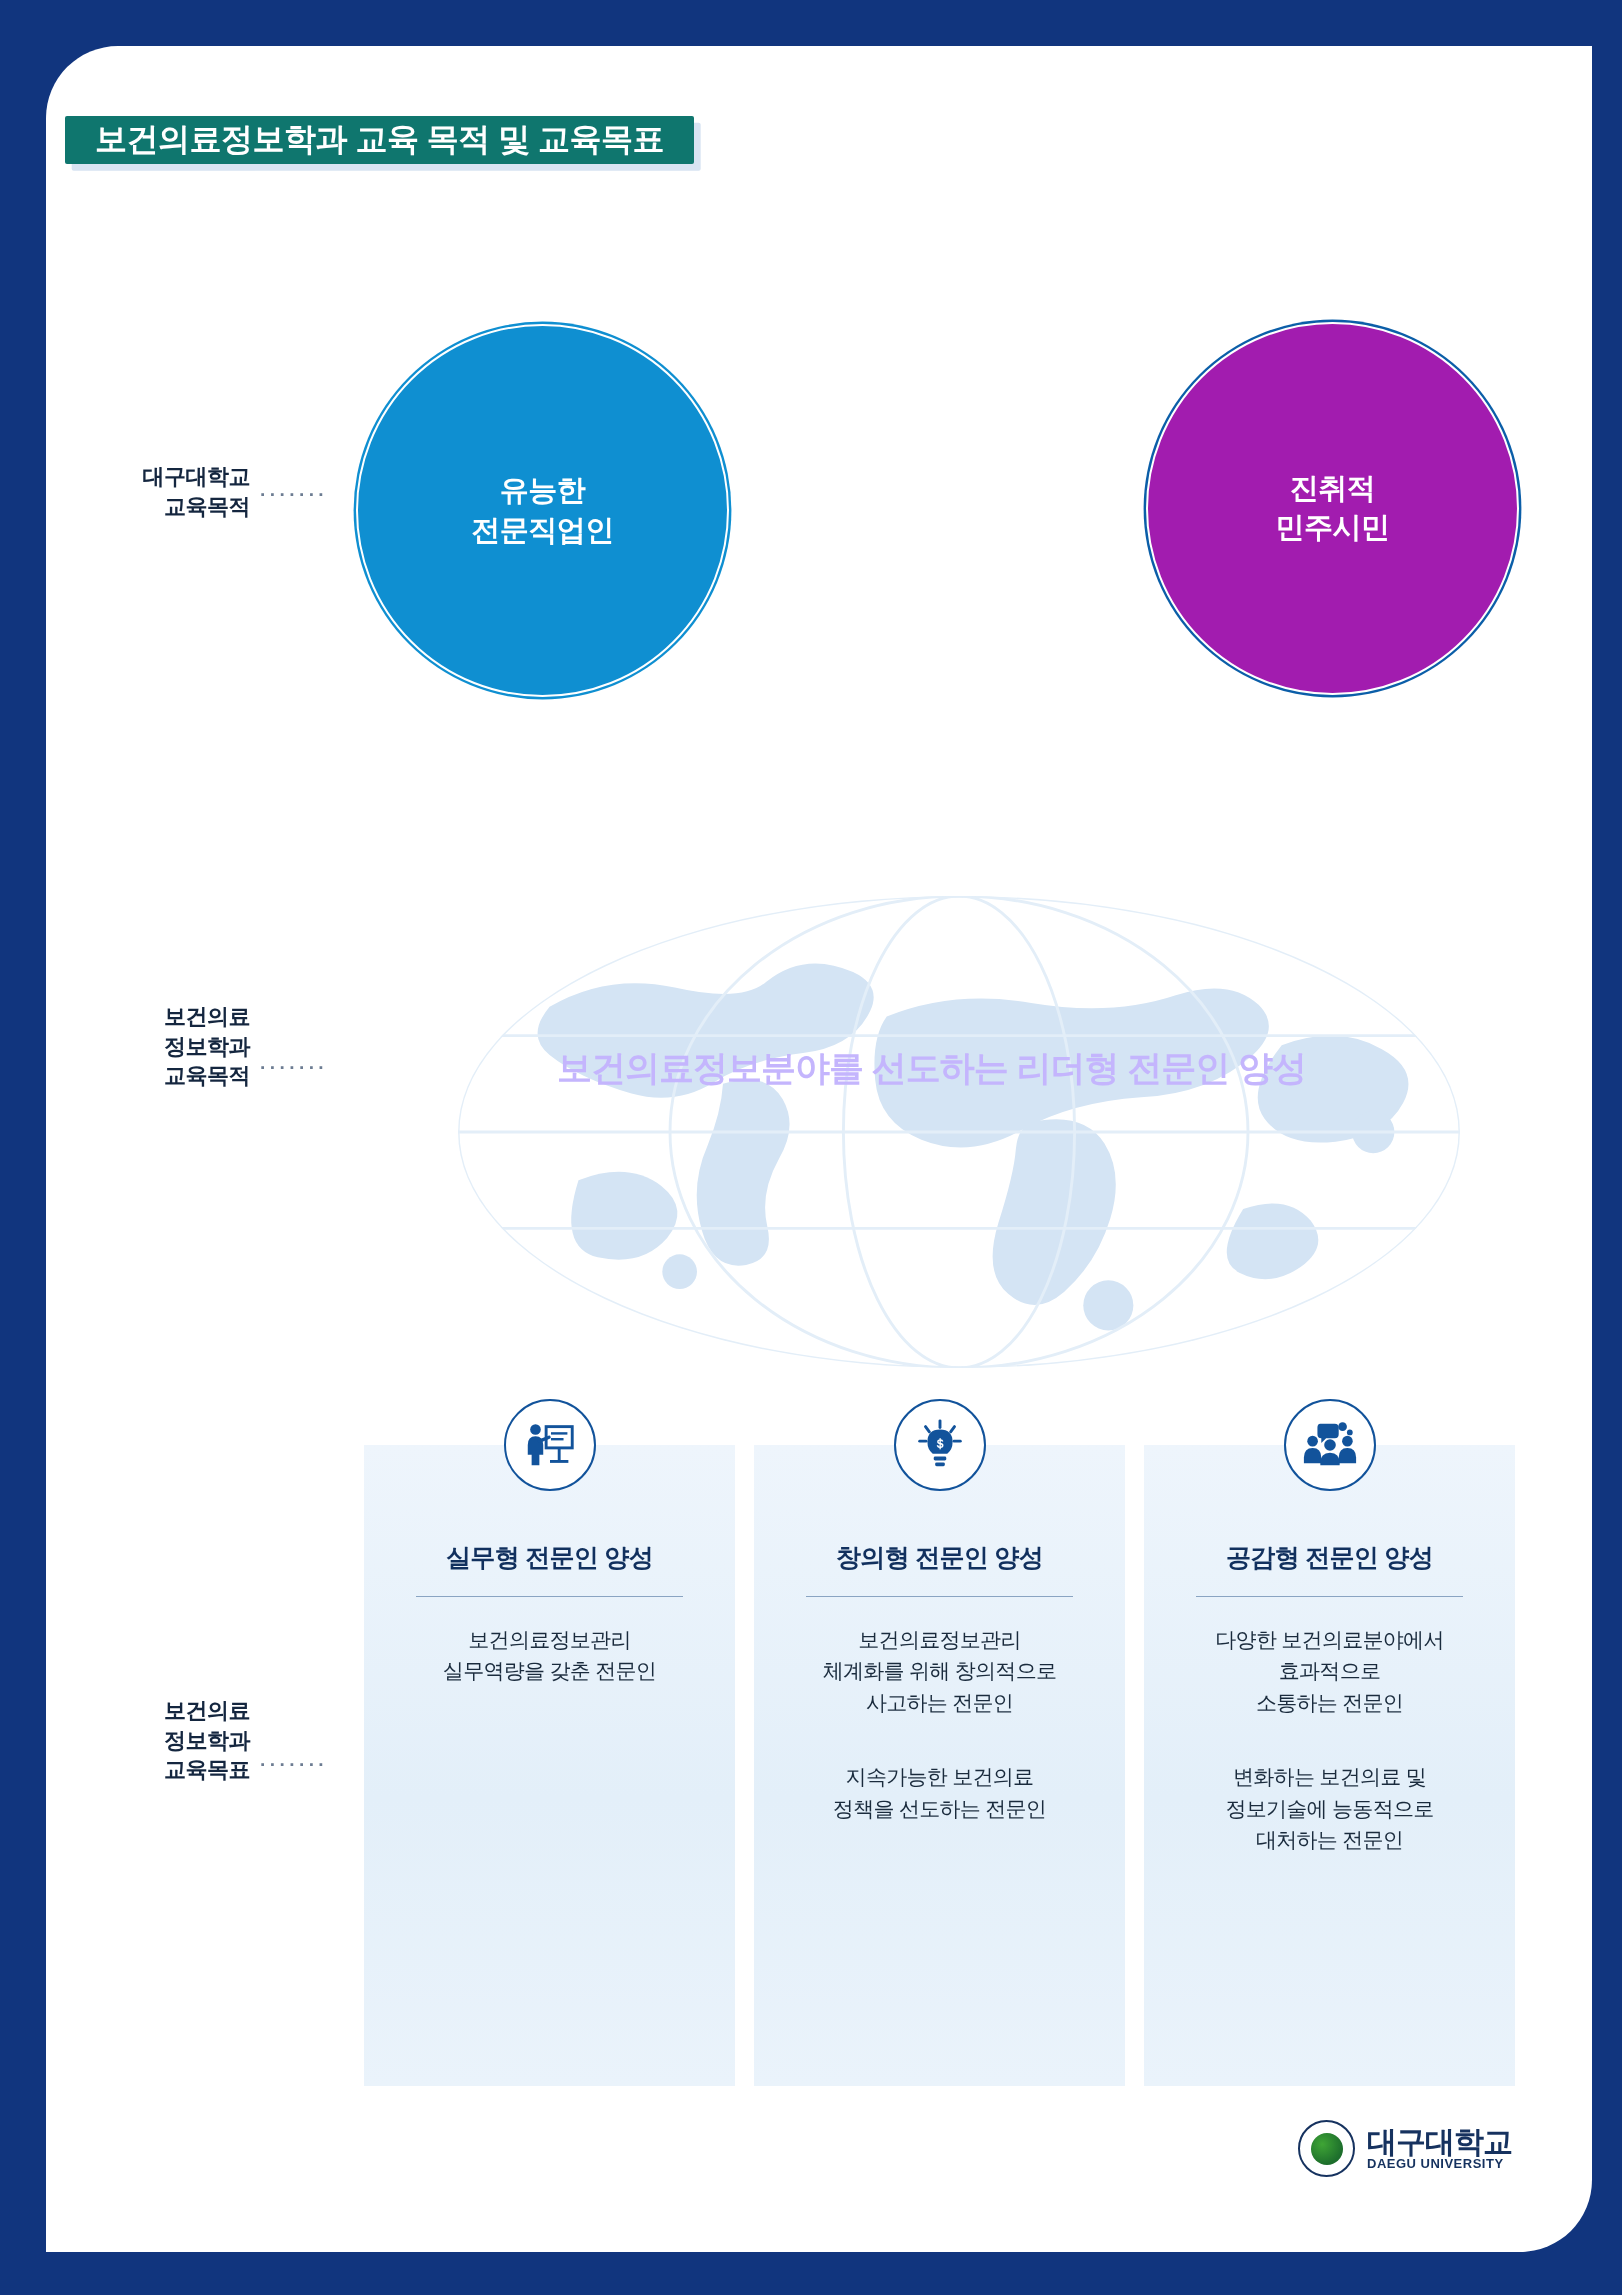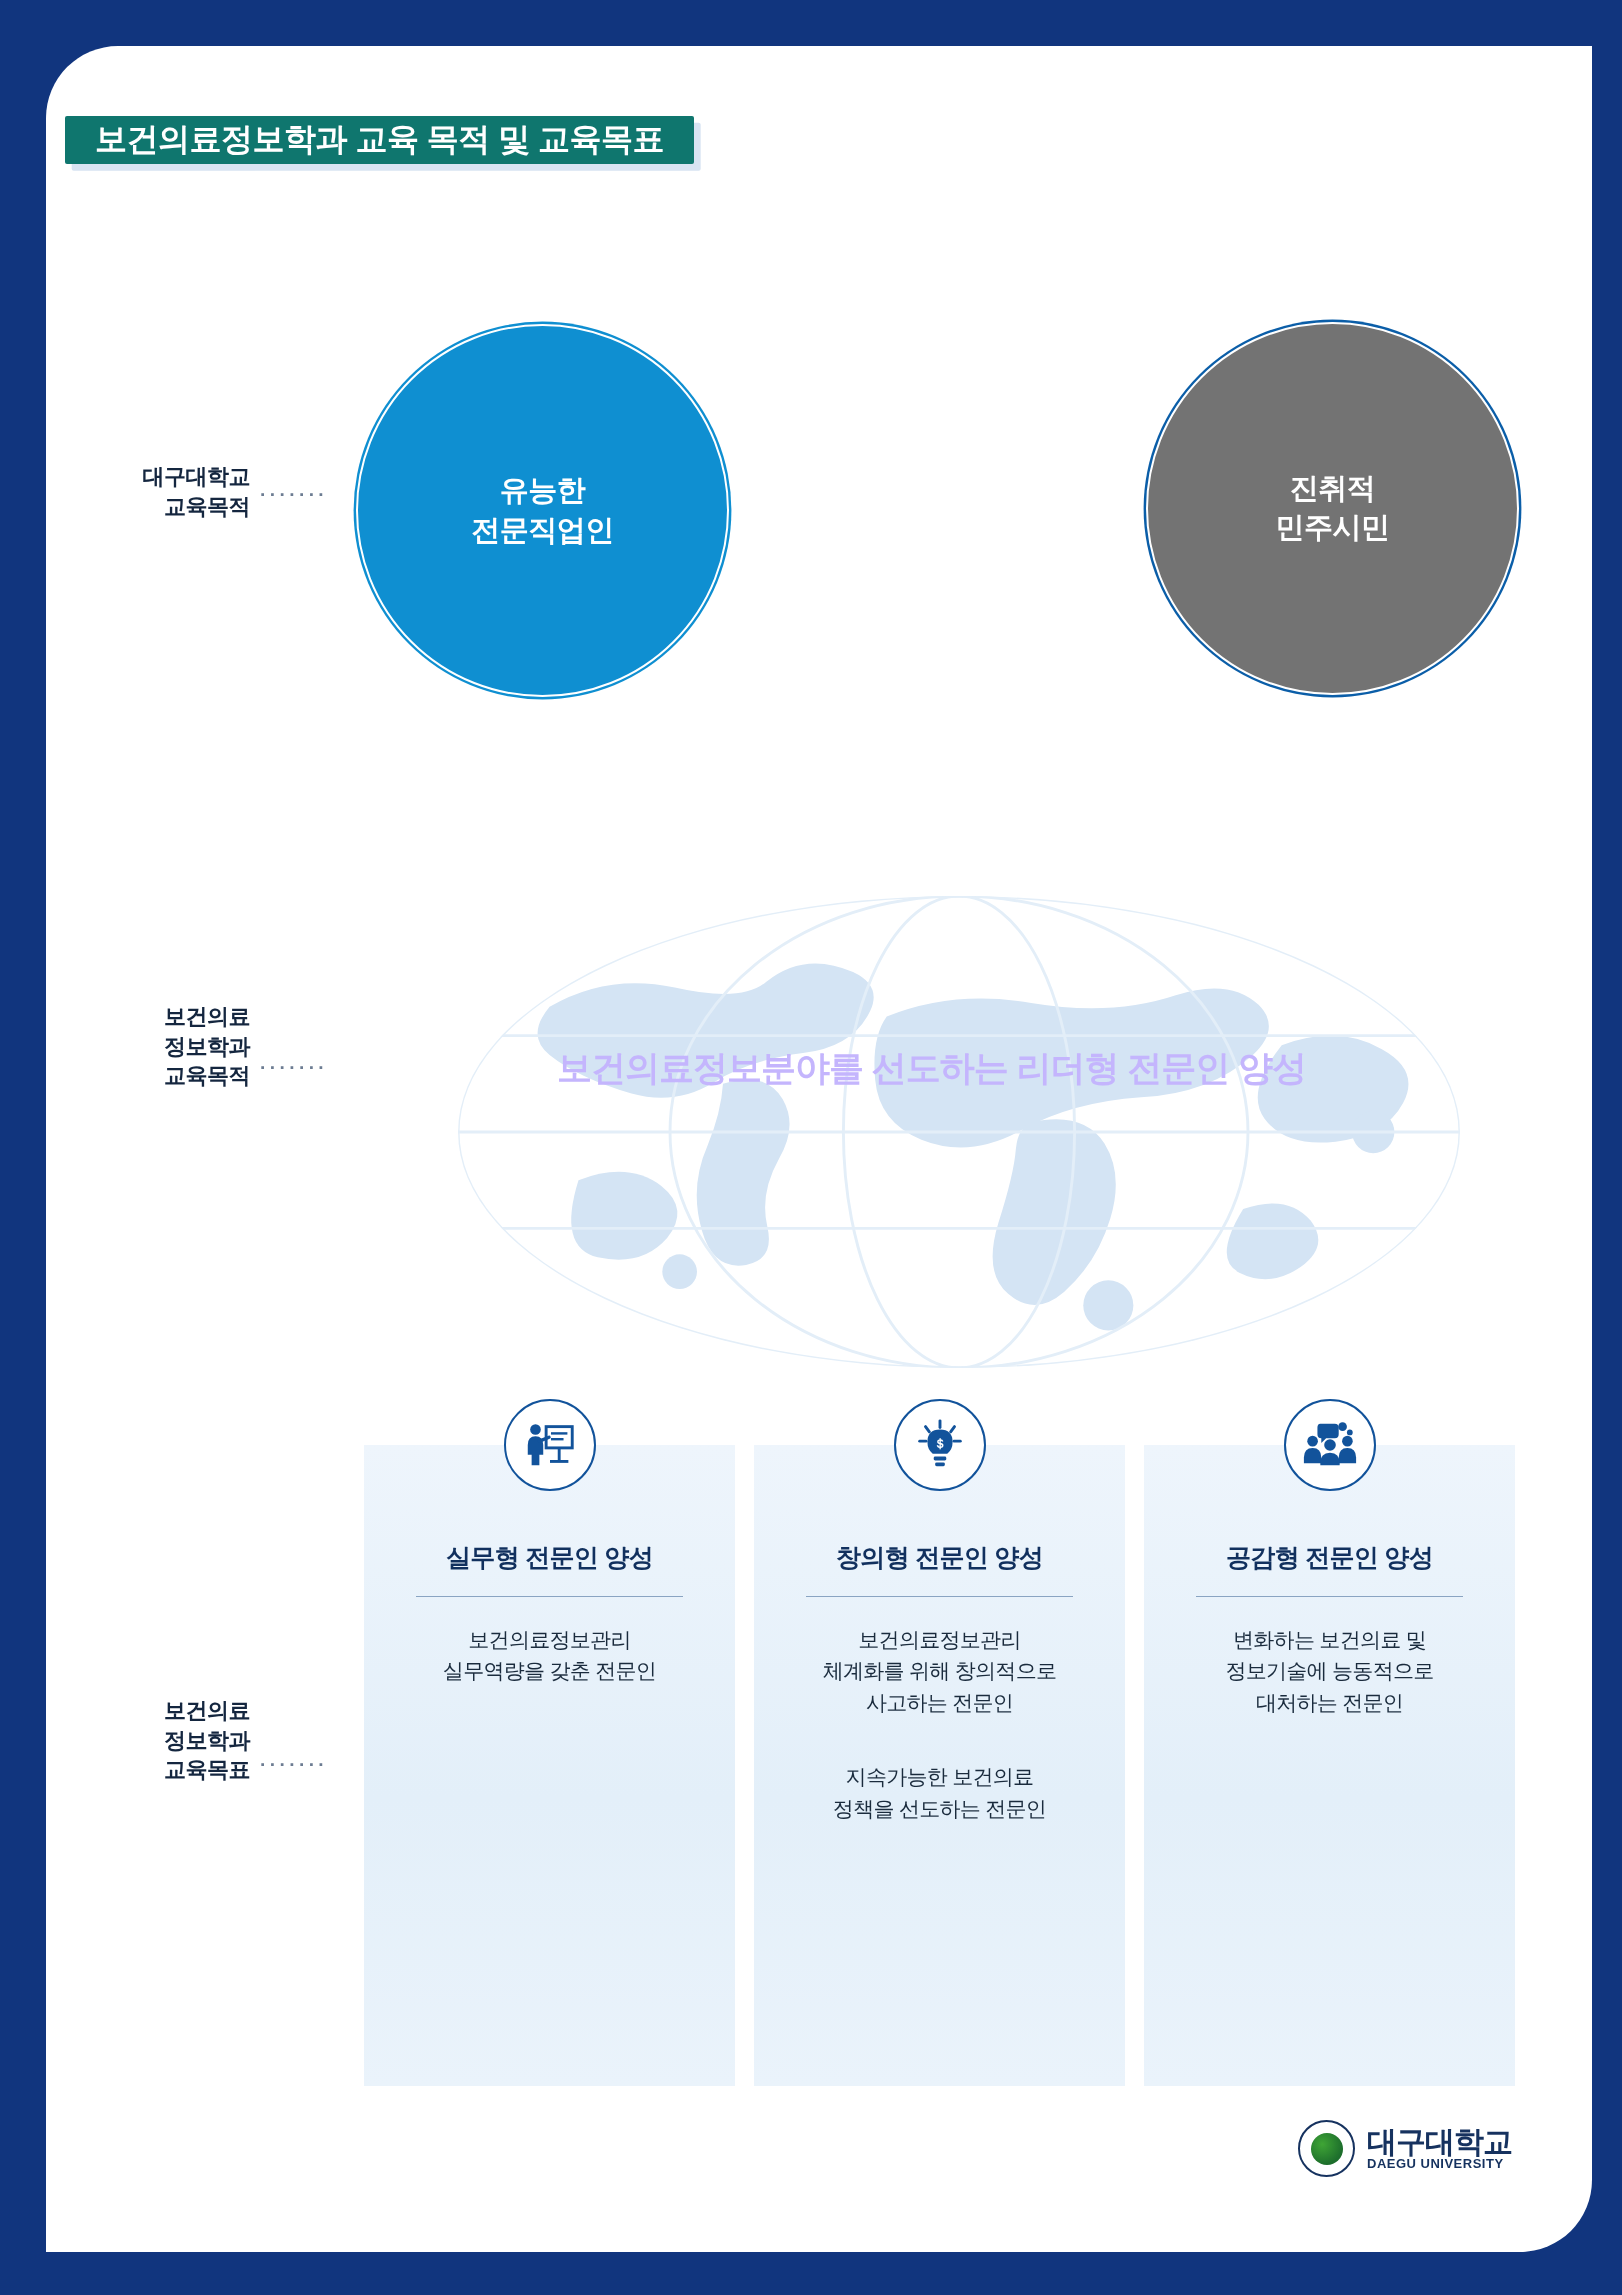--- a/index.html
+++ b/index.html
@@ -95,7 +95,7 @@
   .circle .c-label { display: block; }
   #circle-0 { left: 0px;    top: 6px; background: #0f8fd1; border: 2.9px solid #ffffff; box-shadow: 0 0 0 2.4px #0f8fd1; }
   #circle-1 { left: 395px;  top: 3.9px; background: #79c2e8; border: 2.9px solid #ffffff; box-shadow: 0 0 0 2.4px #79c2e8; }
-  #circle-2 { left: 790px; top: 3.9px; background: #737373; border: 2.9px solid #ffffff; box-shadow: 0 0 0 2.4px #0b5ea8; }
+  #circle-2 { left: 790px; top: 3.9px; background: #a21caf; border: 2.9px solid #ffffff; box-shadow: 0 0 0 2.4px #0b5ea8; }
 
   
   #globe-wrap {

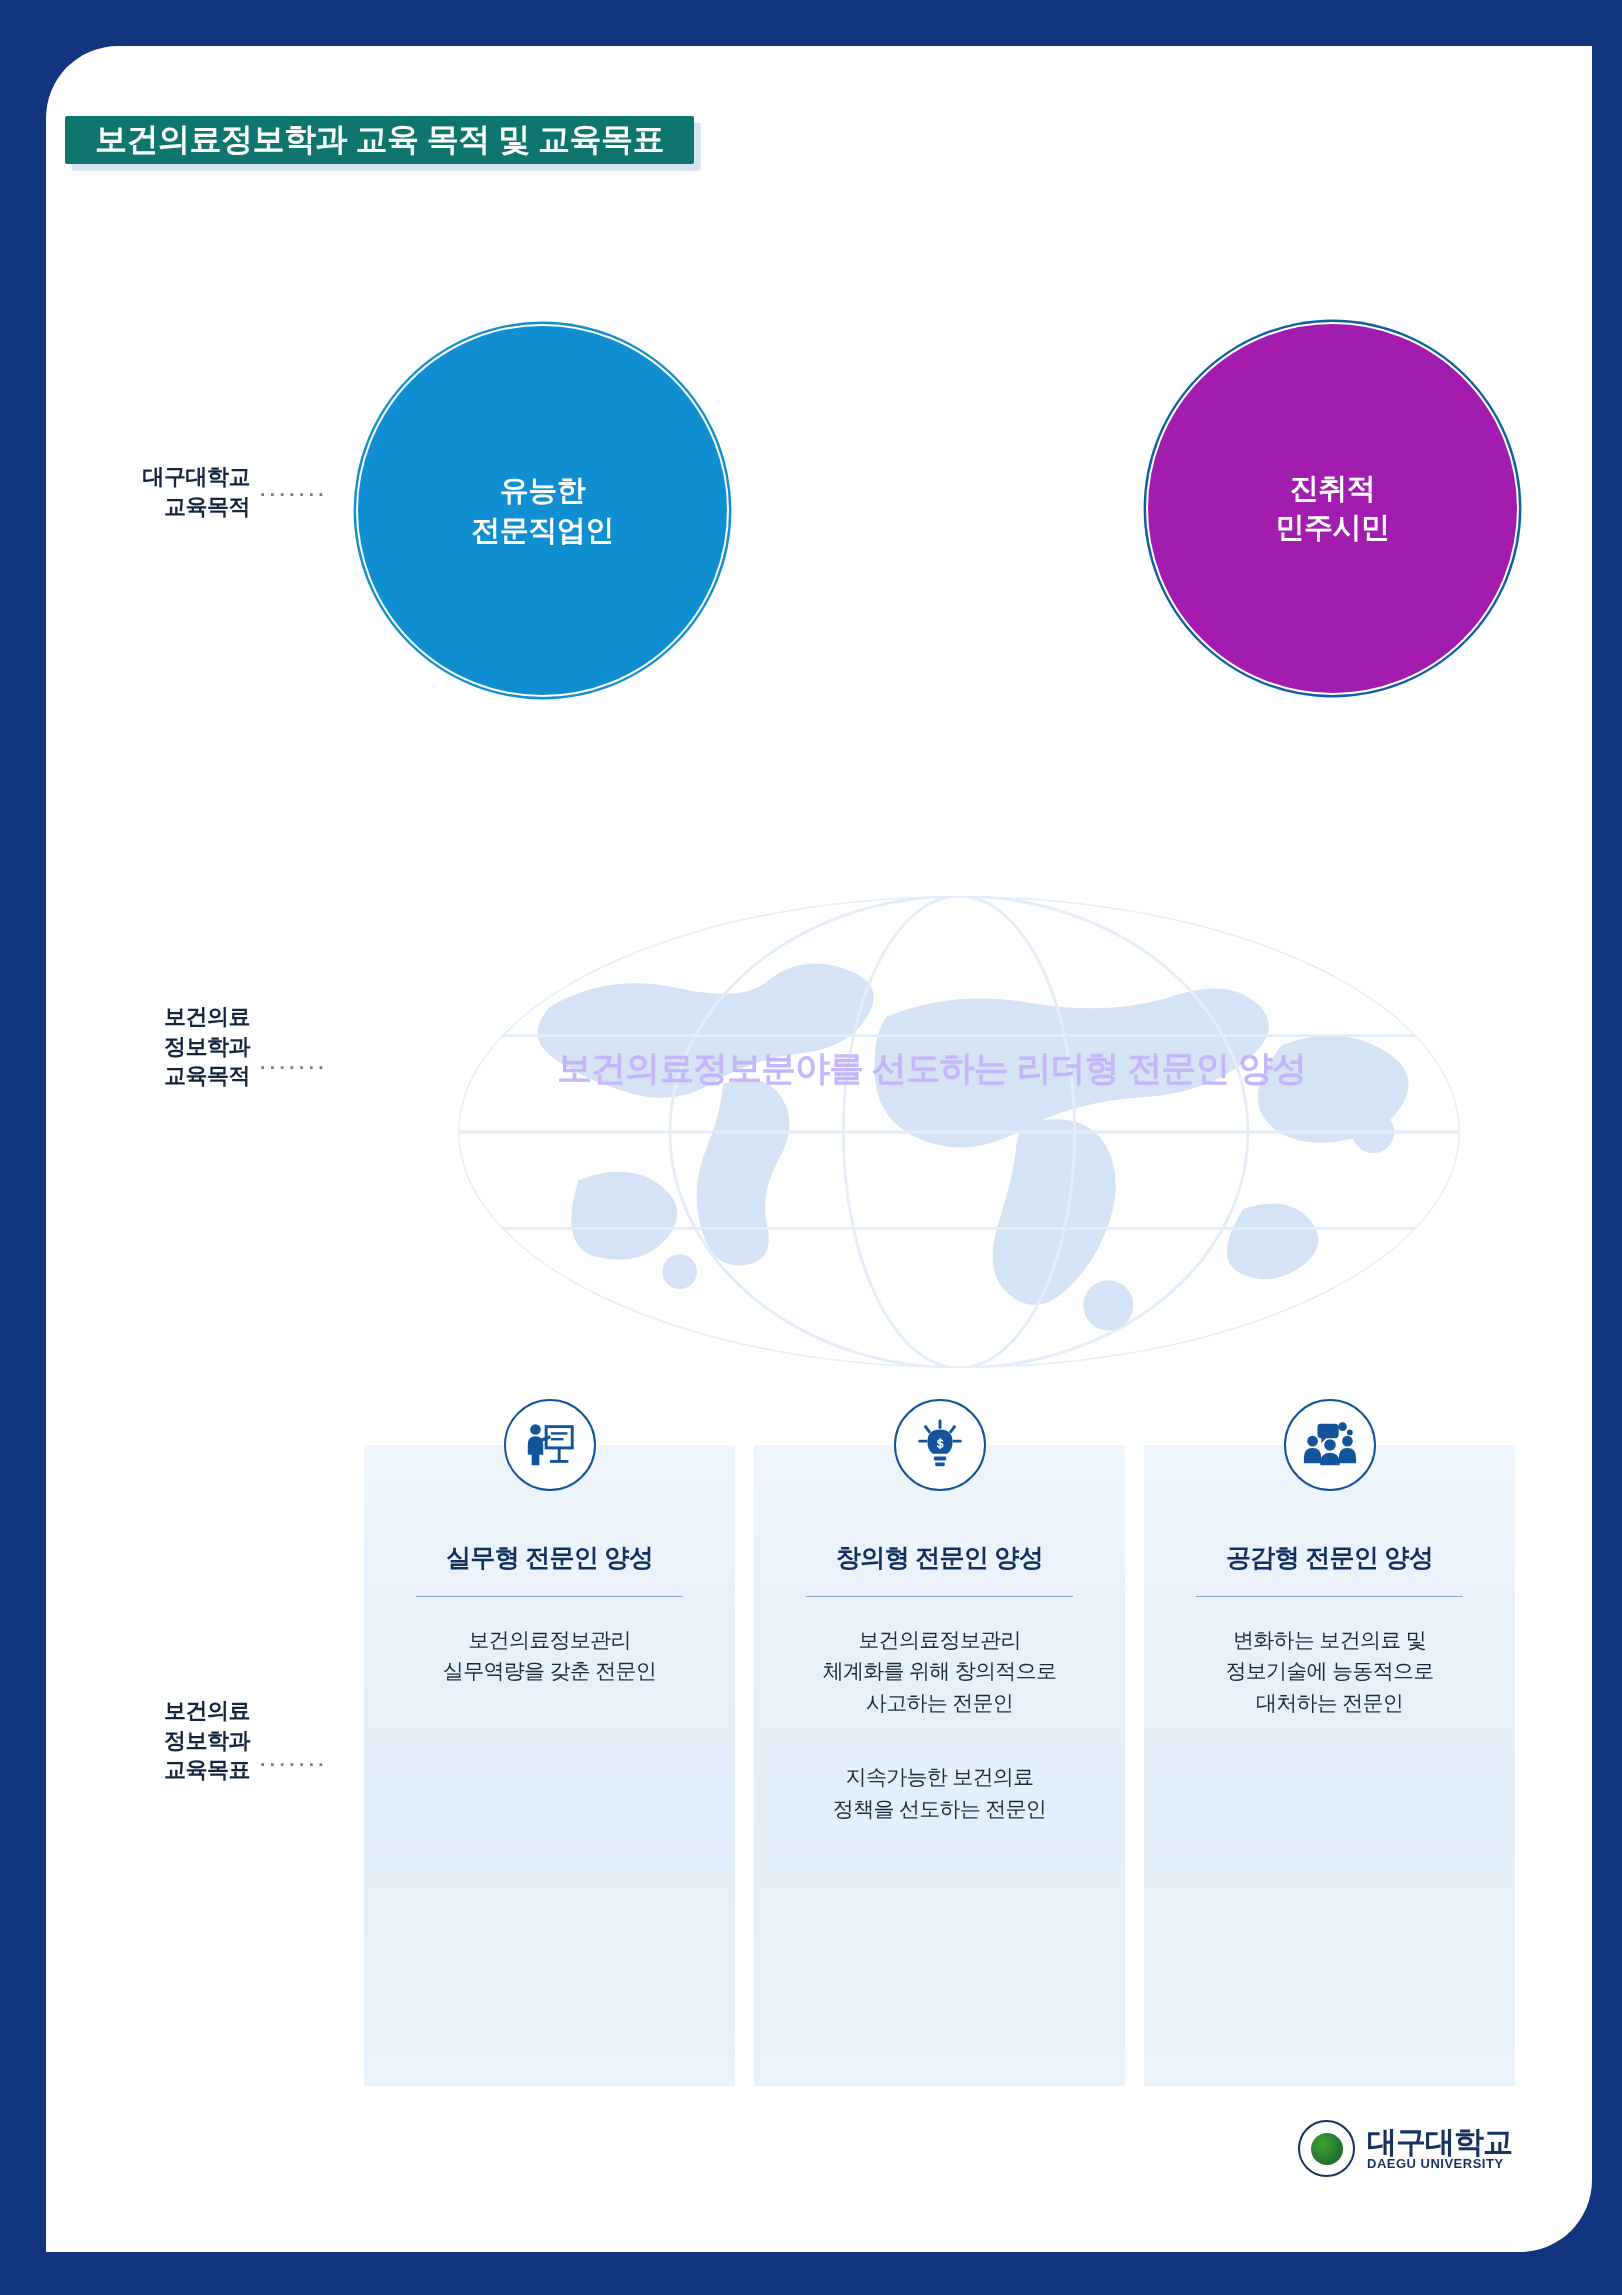--- a/index.html
+++ b/index.html
@@ -341,6 +341,9 @@
       </div>
       <div class="card-title">공감형 전문인 양성</div>
       <div class="card-rule"></div>
+      <div class="card-body" style="white-space:pre-line">다양한 보건의료분야에서
+효과적으로
+소통하는 전문인</div>
       <div class="card-body" style="white-space:pre-line">변화하는 보건의료 및
 정보기술에 능동적으로
 대처하는 전문인</div>

